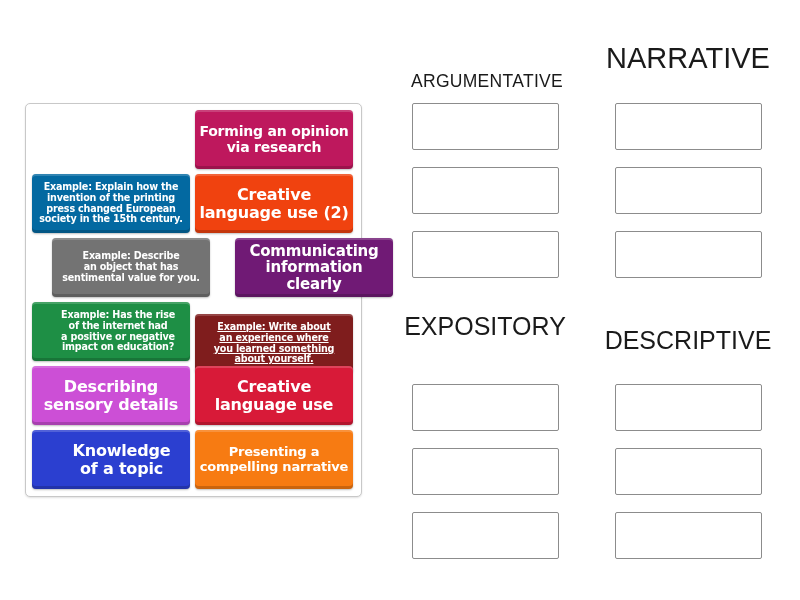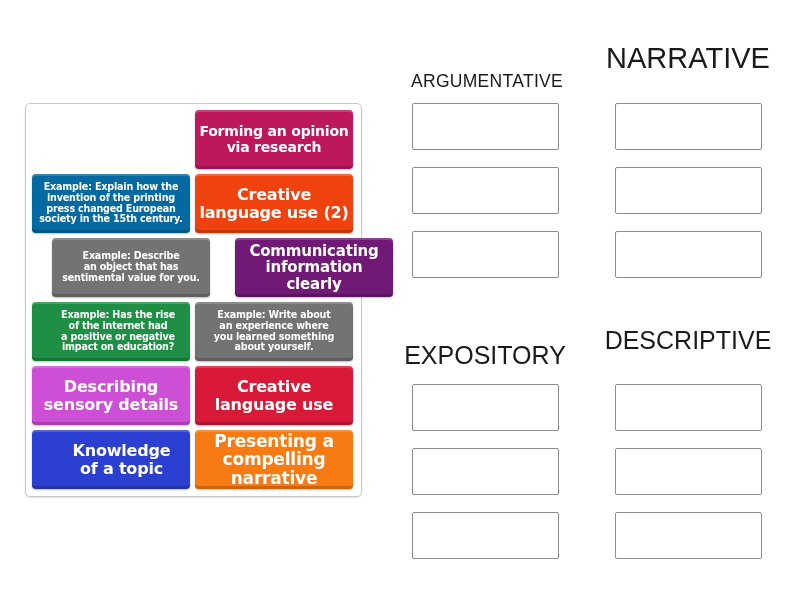--- a/index.html
+++ b/index.html
@@ -57,7 +57,7 @@
 of the internet had
 a positive or negative
 impact on education?</div>
-  <div class="card xs" style="left:169px;top:198px;background:#737373;">Example: Write about
+  <div class="card xs" style="left:169px;top:210px;background:#7f1d1d;text-decoration:underline;">Example: Write about
 an experience where
 you learned something
 about yourself.</div>

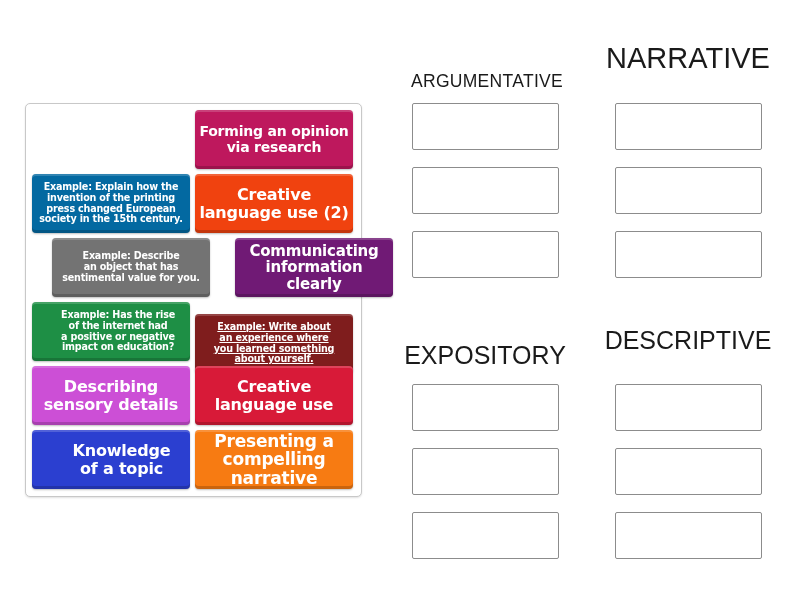--- a/index.html
+++ b/index.html
@@ -75,7 +75,7 @@
 
 <div class="heading" style="left:397px;top:51px;width:180px;font-size:17.5px;letter-spacing:0.3px;margin-top:20px;">ARGUMENTATIVE</div>
 <div class="heading" style="left:598px;top:42px;width:180px;font-size:29px;">NARRATIVE</div>
-<div class="heading" style="left:395px;top:341px;width:180px;font-size:25px;">EXPOSITORY</div>
+<div class="heading" style="left:395px;top:312px;width:180px;font-size:25px;">EXPOSITORY</div>
 <div class="heading" style="left:598px;top:326px;width:180px;font-size:25px;">DESCRIPTIVE</div>
 
 <div class="slot" style="left:412px;top:103px;"></div>

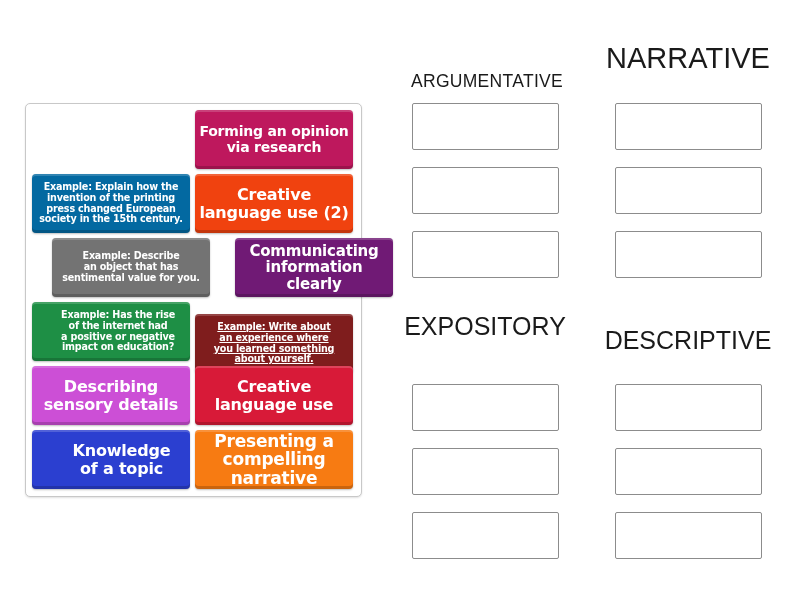--- a/index.html
+++ b/index.html
@@ -69,7 +69,7 @@
 
   <div class="card lg" style="left:6px;top:326px;background:#2b3fd0;padding-left:24px;">Knowledge
 of a topic</div>
-  <div class="card sm" style="left:169px;top:326px;background:#f77b12;font-size:17px;">Presenting a
+  <div class="card sm" style="left:169px;top:326px;background:#f77b12;font-size:13px;">Presenting a
 compelling narrative</div>
 </div>
 

